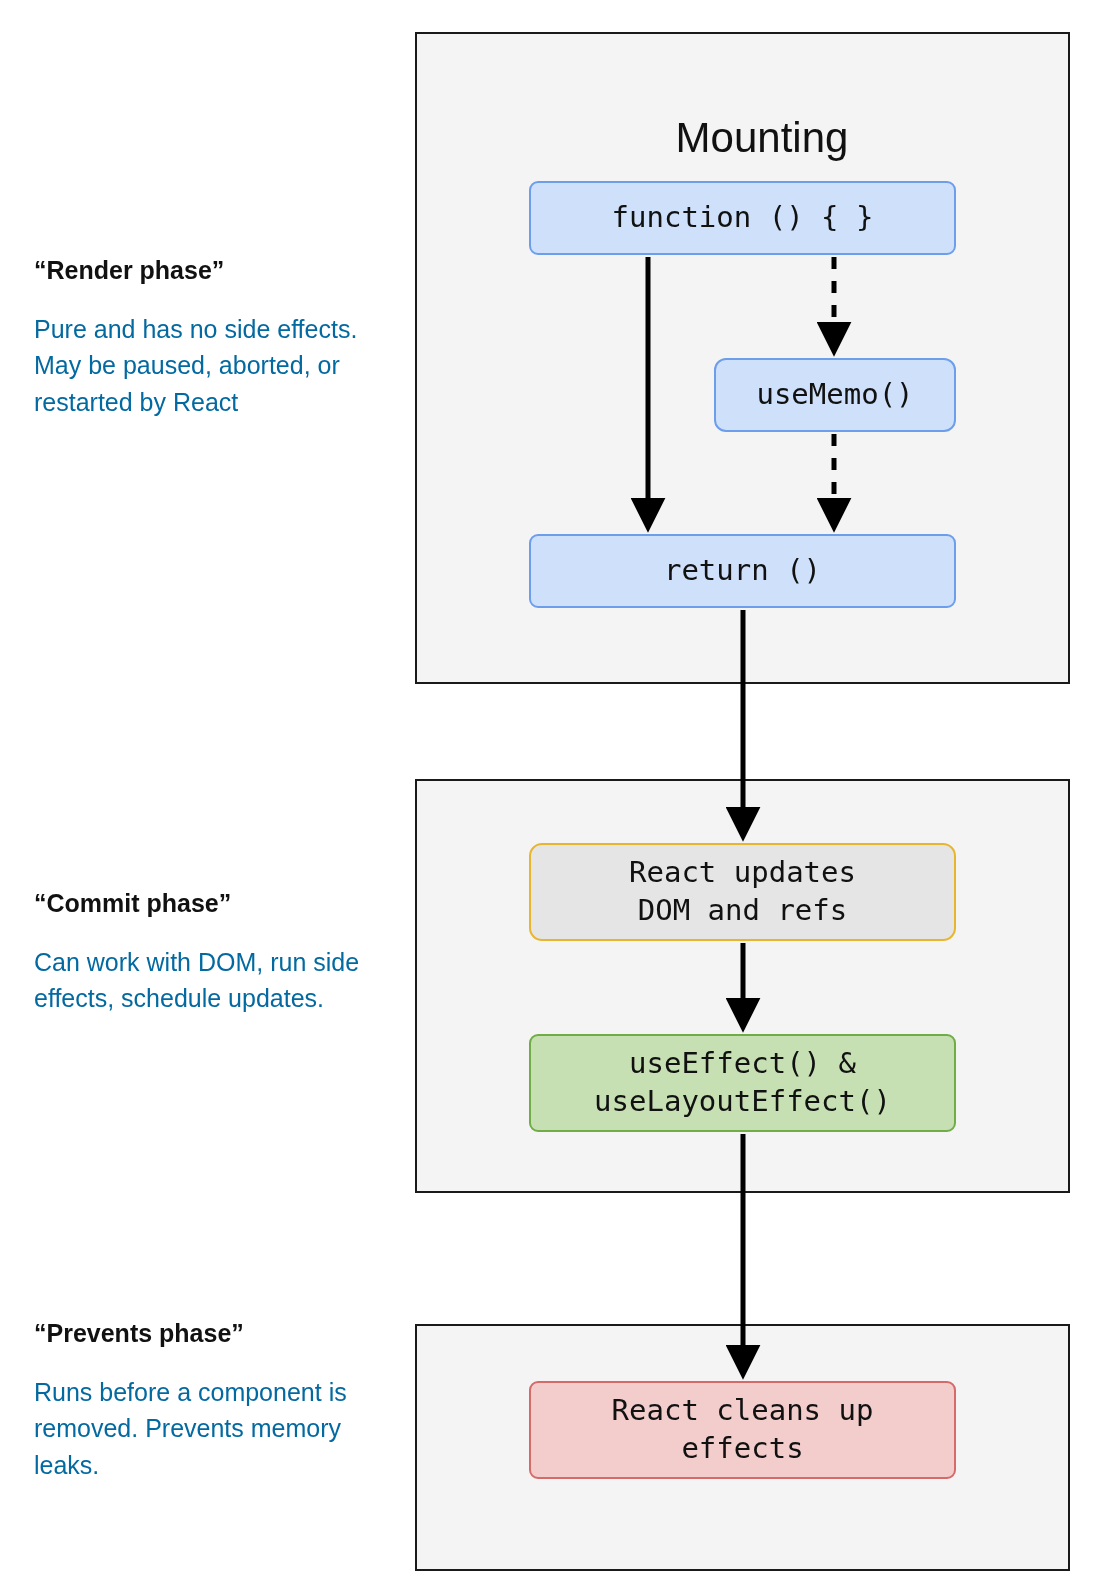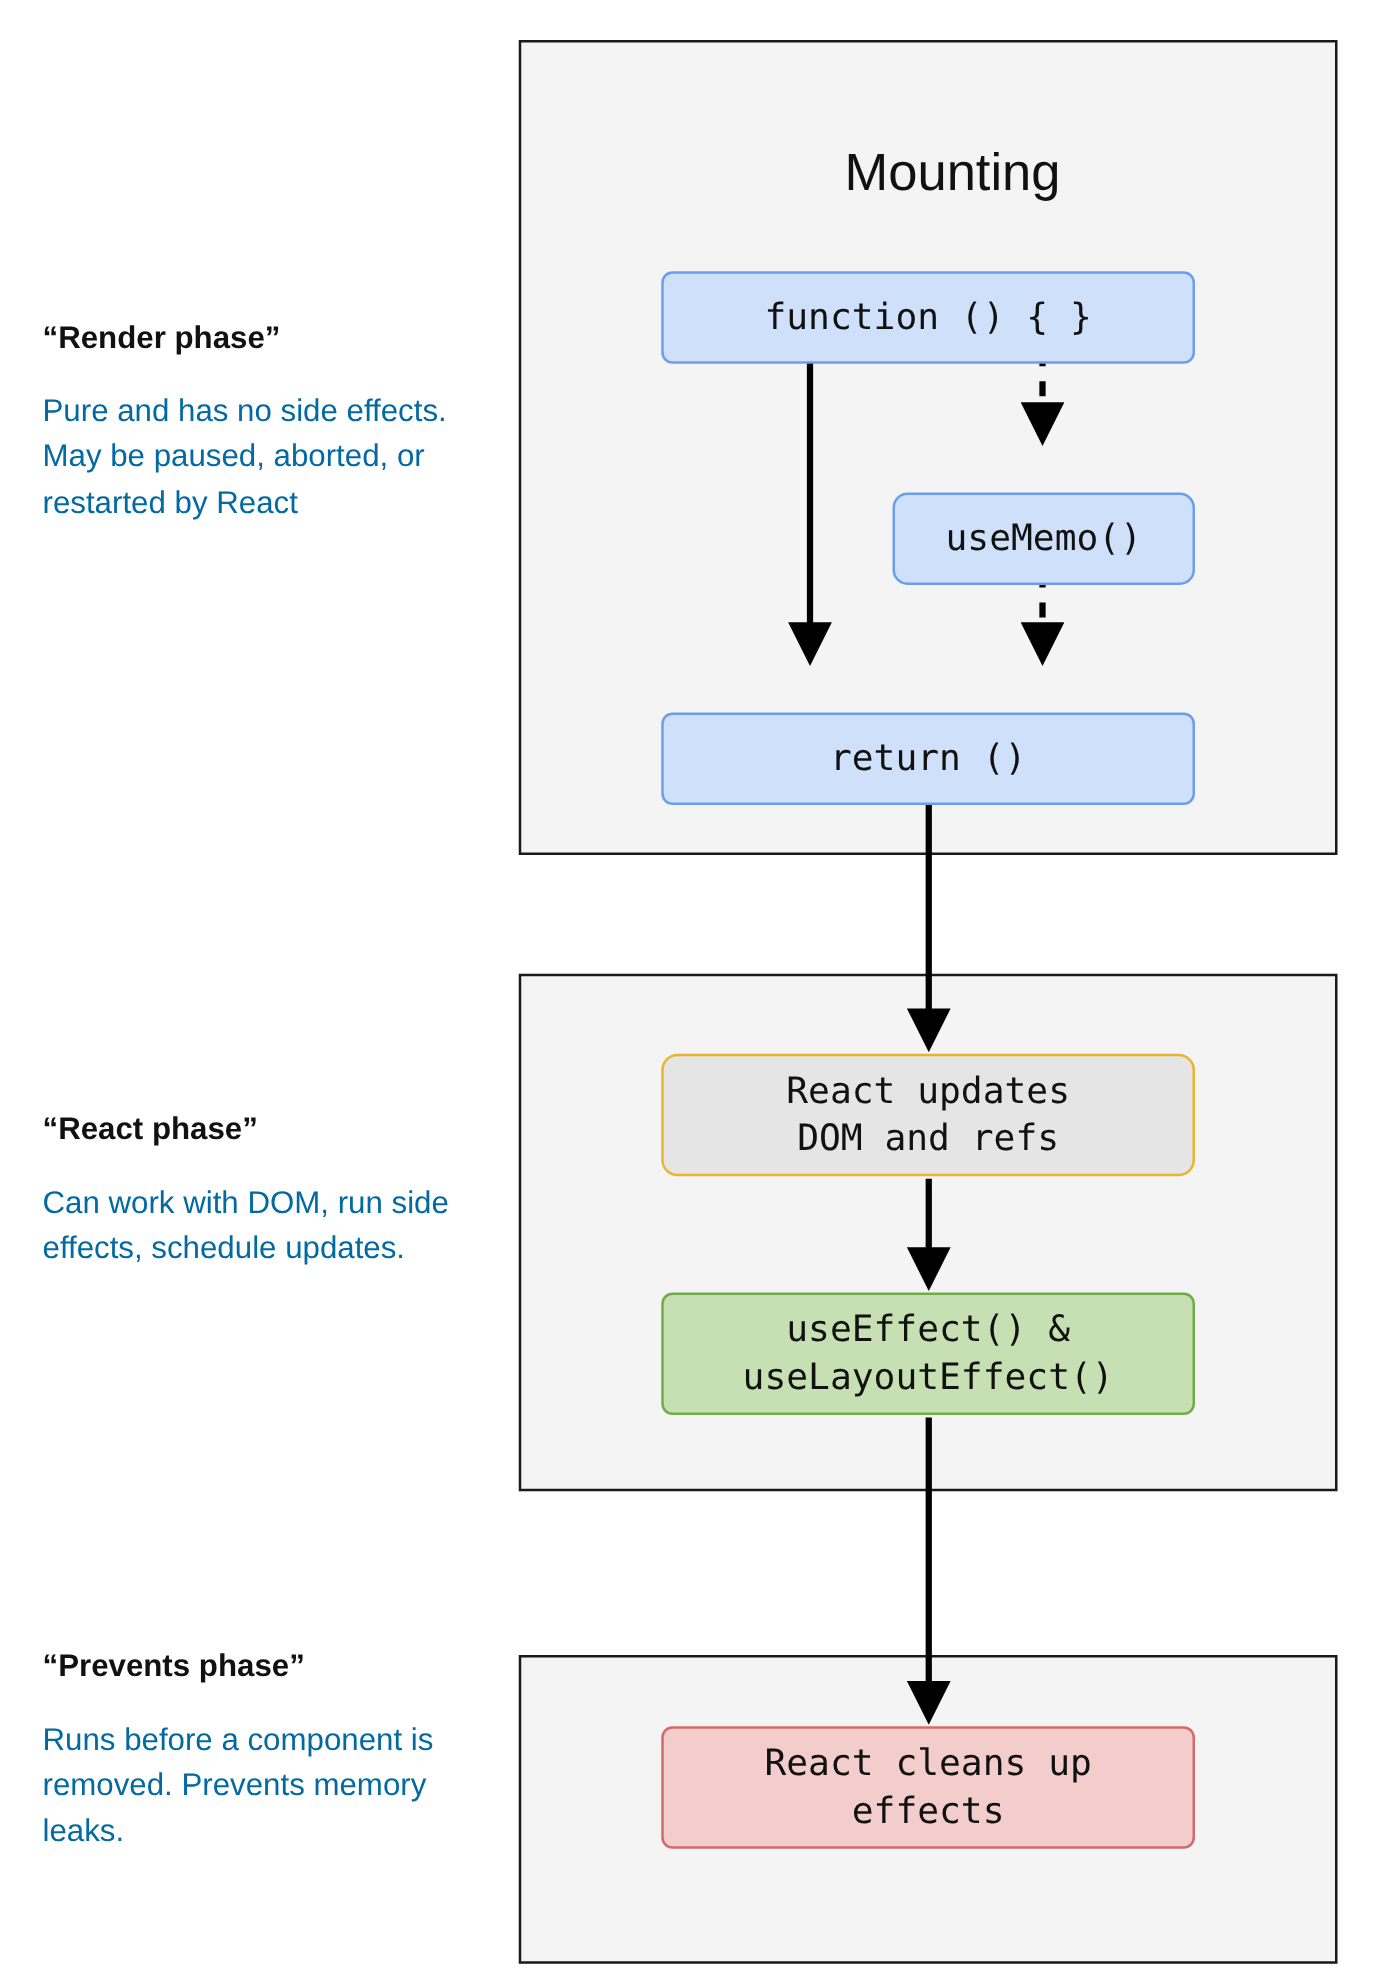--- a/index.html
+++ b/index.html
@@ -92,7 +92,7 @@
     color: #111111;
     white-space: pre;
   }
-  .node.blue   { background: #cfe0fb; border-color: #6d9eeb; margin-top: 36px; }
+  .node.blue   { background: #cfe0fb; border-color: #6d9eeb; }
   .node.yellow { background: #e5e5e5; border-color: #e8b52e; border-radius: 13px; }
   .node.green  { background: #c6e0b4; border-color: #70ad47; }
   .node.red    { background: #f3cccc; border-color: #d46a6a; }

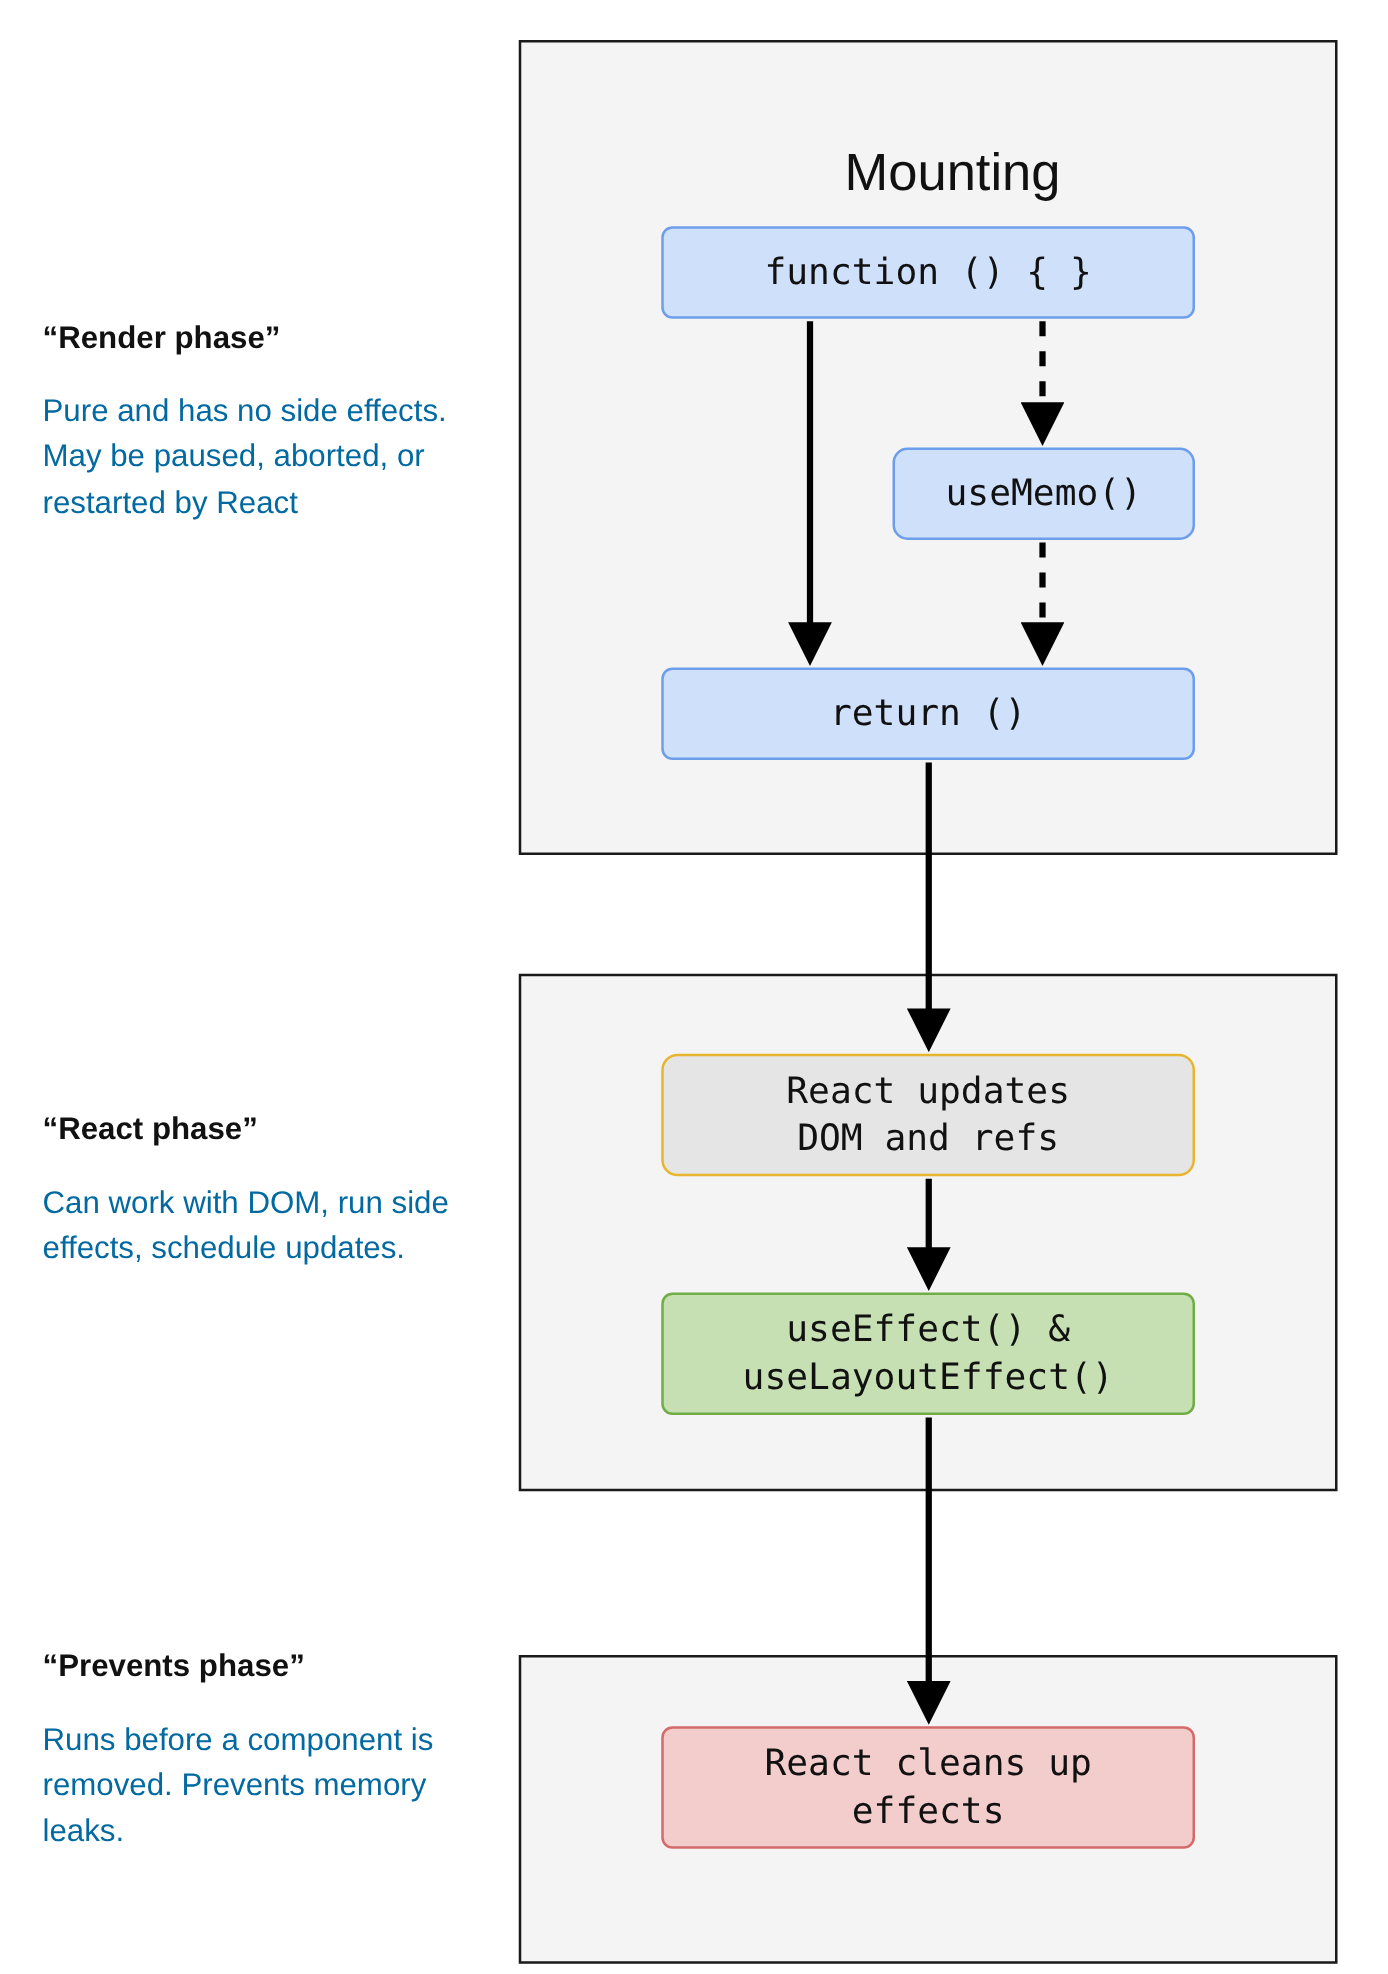--- a/index.html
+++ b/index.html
@@ -123,7 +123,7 @@
 </div>
 
 <div class="annotation" id="ann-commit">
-  <div class="ann-title">“React phase”</div>
+  <div class="ann-title">“Commit phase”</div>
   <div class="ann-body">Can work with DOM, run side effects, schedule updates.</div>
 </div>
 

